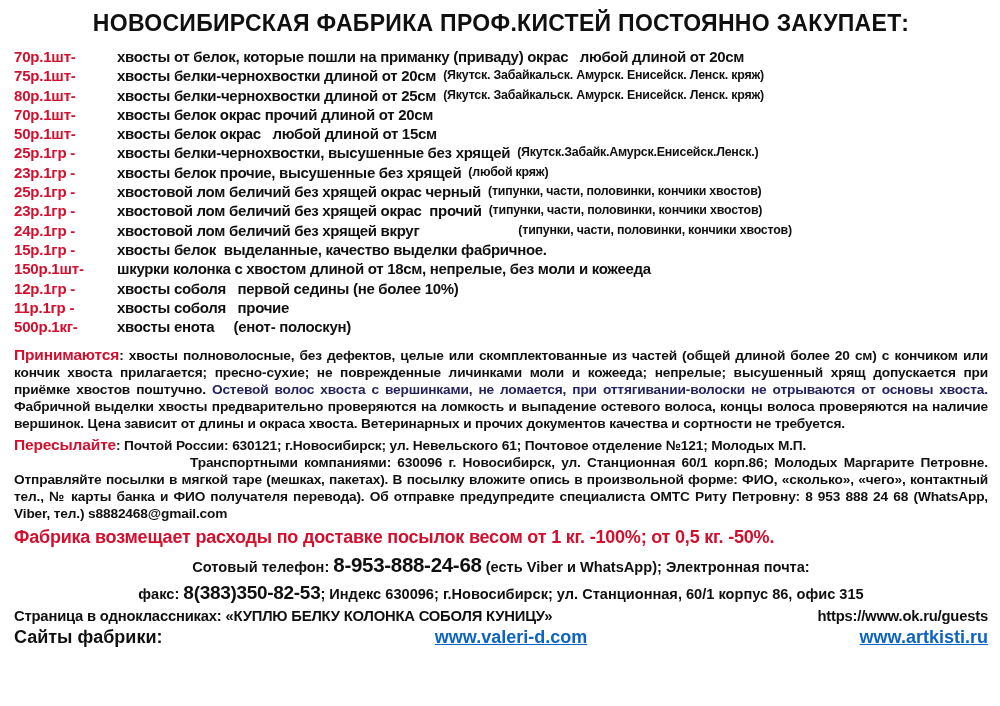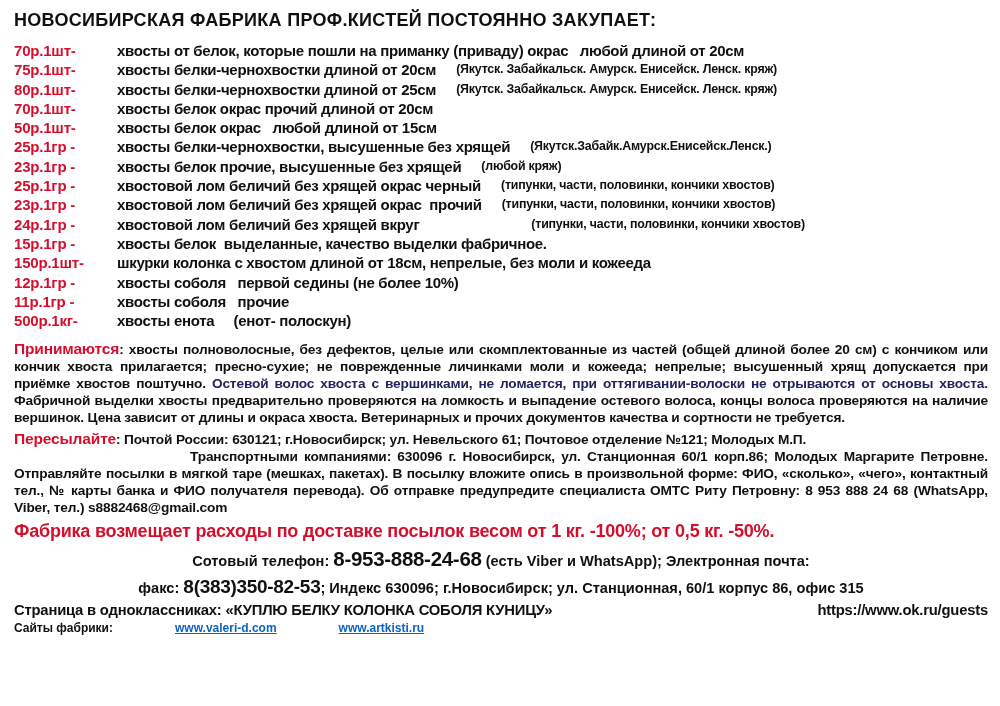--- a/index.html
+++ b/index.html
@@ -12,7 +12,7 @@
   .page { padding:8px 12px 0 14px; }
 
   .title {
-    text-align:left; font-size:18px; font-weight:800; letter-spacing:0.3px;
+    text-align:center; font-size:23px; font-weight:800; letter-spacing:0.3px;
     margin:2px 0 0 0;
   }
 

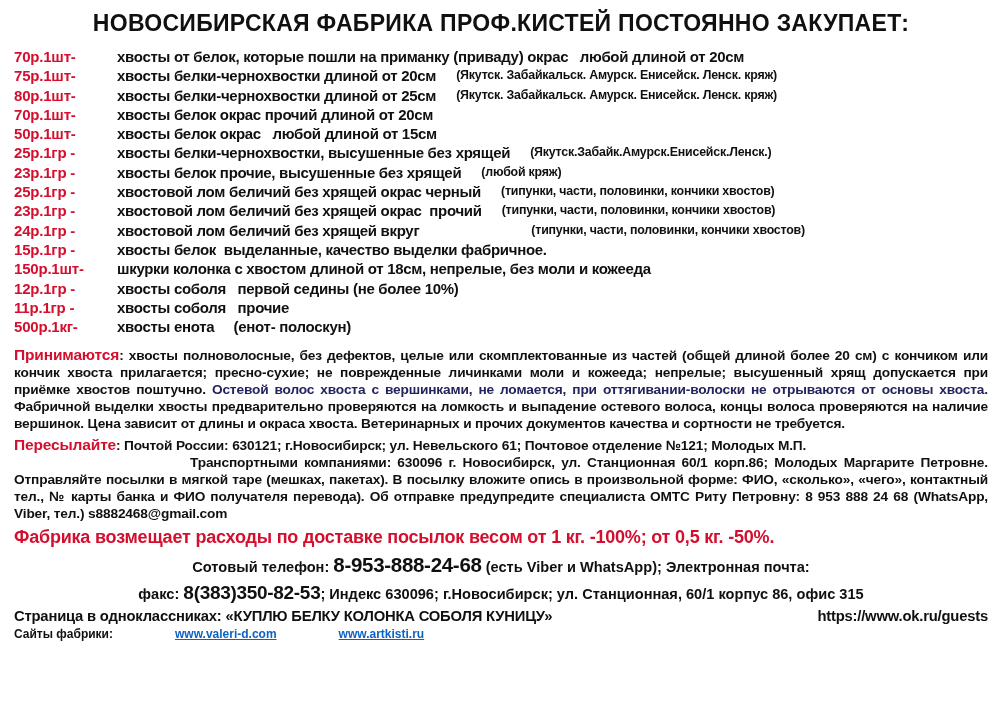--- a/index.html
+++ b/index.html
@@ -20,7 +20,7 @@
   .row { display:flex; align-items:center; line-height:19.3px; white-space:nowrap; }
   .price { flex:0 0 103px; color:var(--red); font-weight:800; font-size:15px; white-space:pre; letter-spacing:-0.2px; }
   .itext { font-weight:800; font-size:15px; white-space:pre; letter-spacing:-0.3px; }
-  .inote { font-weight:700; font-size:12.4px; margin-left:20px; letter-spacing:-0.2px; }
+  .inote { font-weight:700; font-size:12.4px; margin-left:7px; letter-spacing:-0.2px; }
   .gap-spacer { display:inline-block; width:92px; }
 
   .para { text-align:justify; font-size:13.7px; font-weight:800; line-height:17px; margin:0; letter-spacing:-0.15px; }

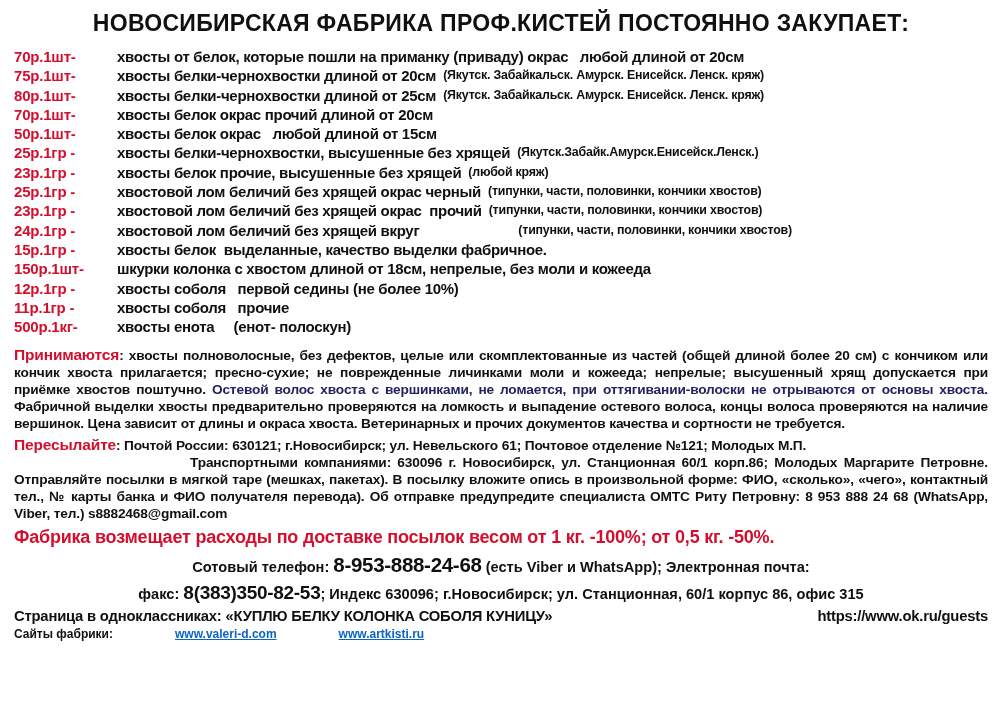--- a/index.html
+++ b/index.html
@@ -40,7 +40,7 @@
   .fax-big { font-size:19px; letter-spacing:-0.3px; }
 
   .ok-line { display:flex; justify-content:space-between; gap:58px; font-weight:800; font-size:14.8px; margin-top:4px; letter-spacing:-0.2px; }
-  .sites-line { display:flex; justify-content:flex-start; gap:62px; font-weight:800; font-size:12px; margin-top:3px; align-items:baseline; }
+  .sites-line { display:flex; justify-content:space-between; gap:62px; font-weight:800; font-size:18px; margin-top:3px; align-items:baseline; }
   .weblink { color:var(--blue); text-decoration:underline; font-weight:800; cursor:pointer; }
 </style>
 </head>

